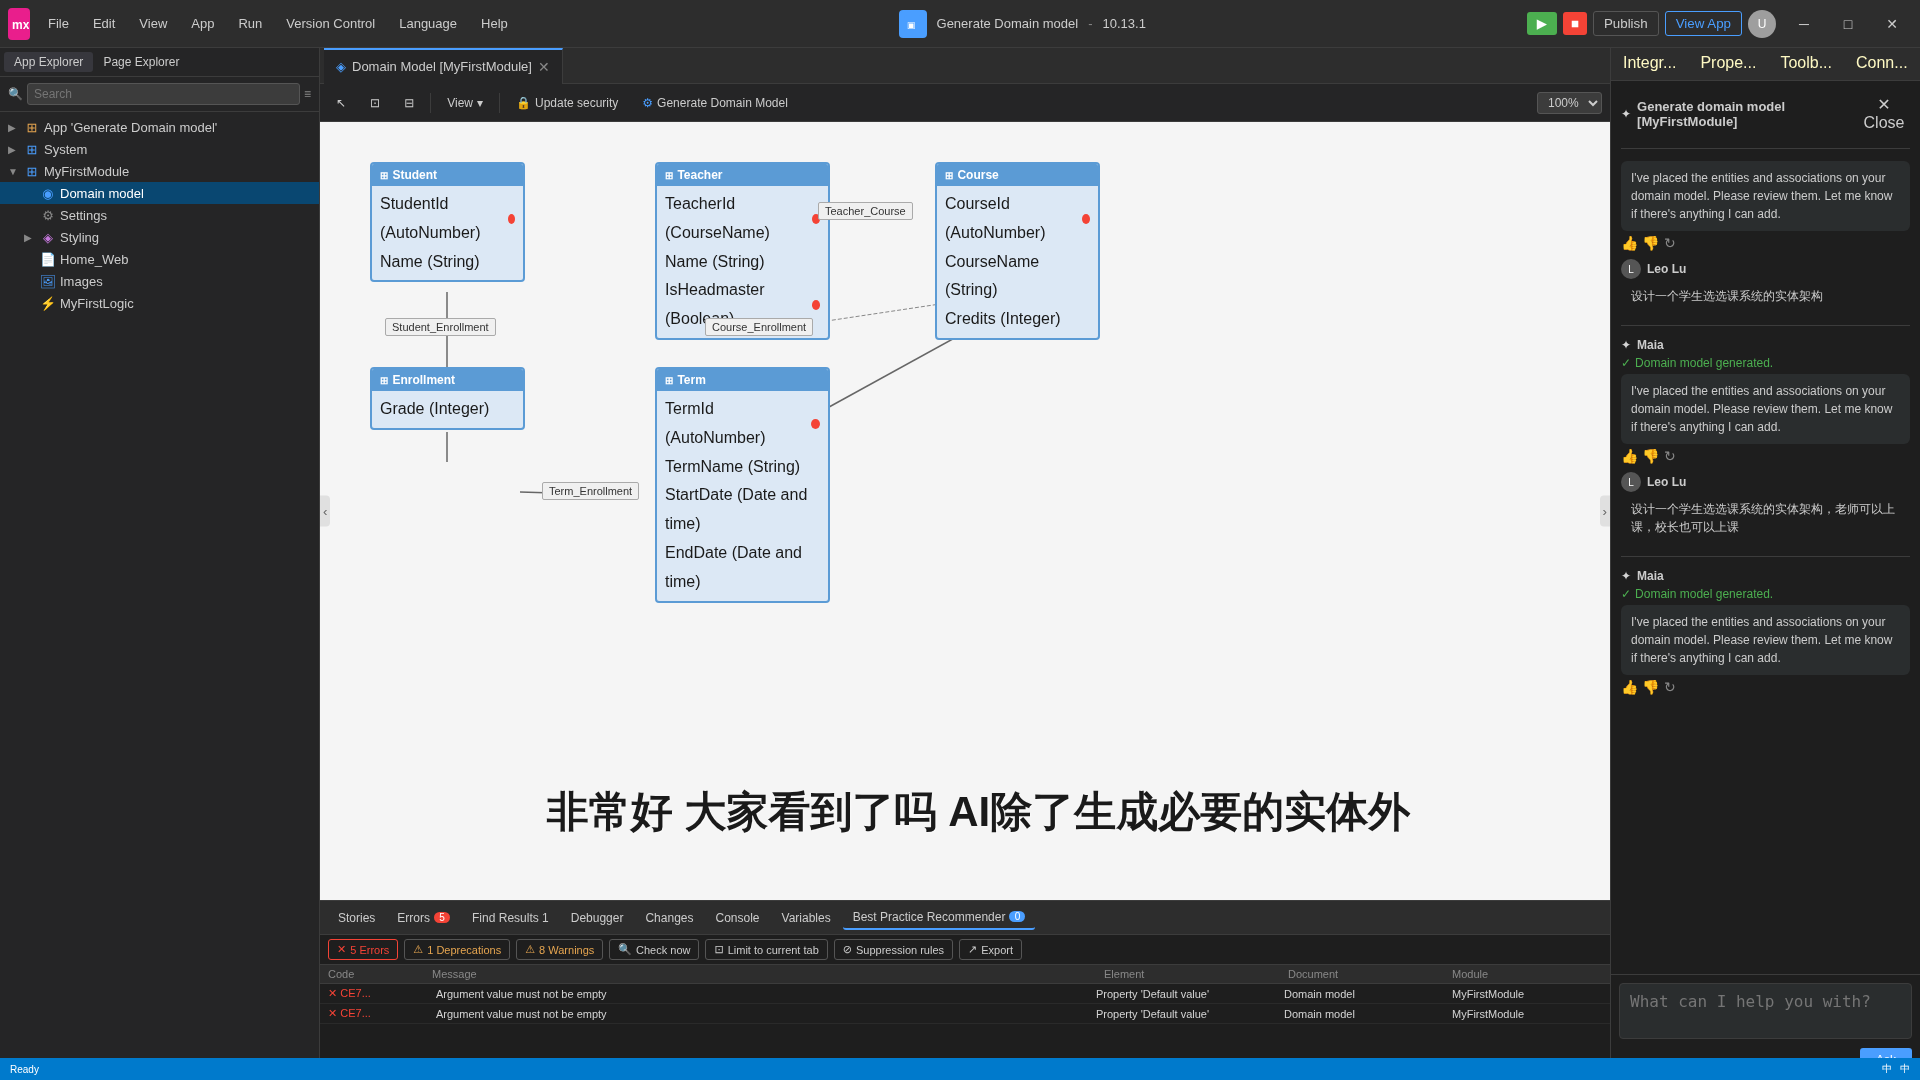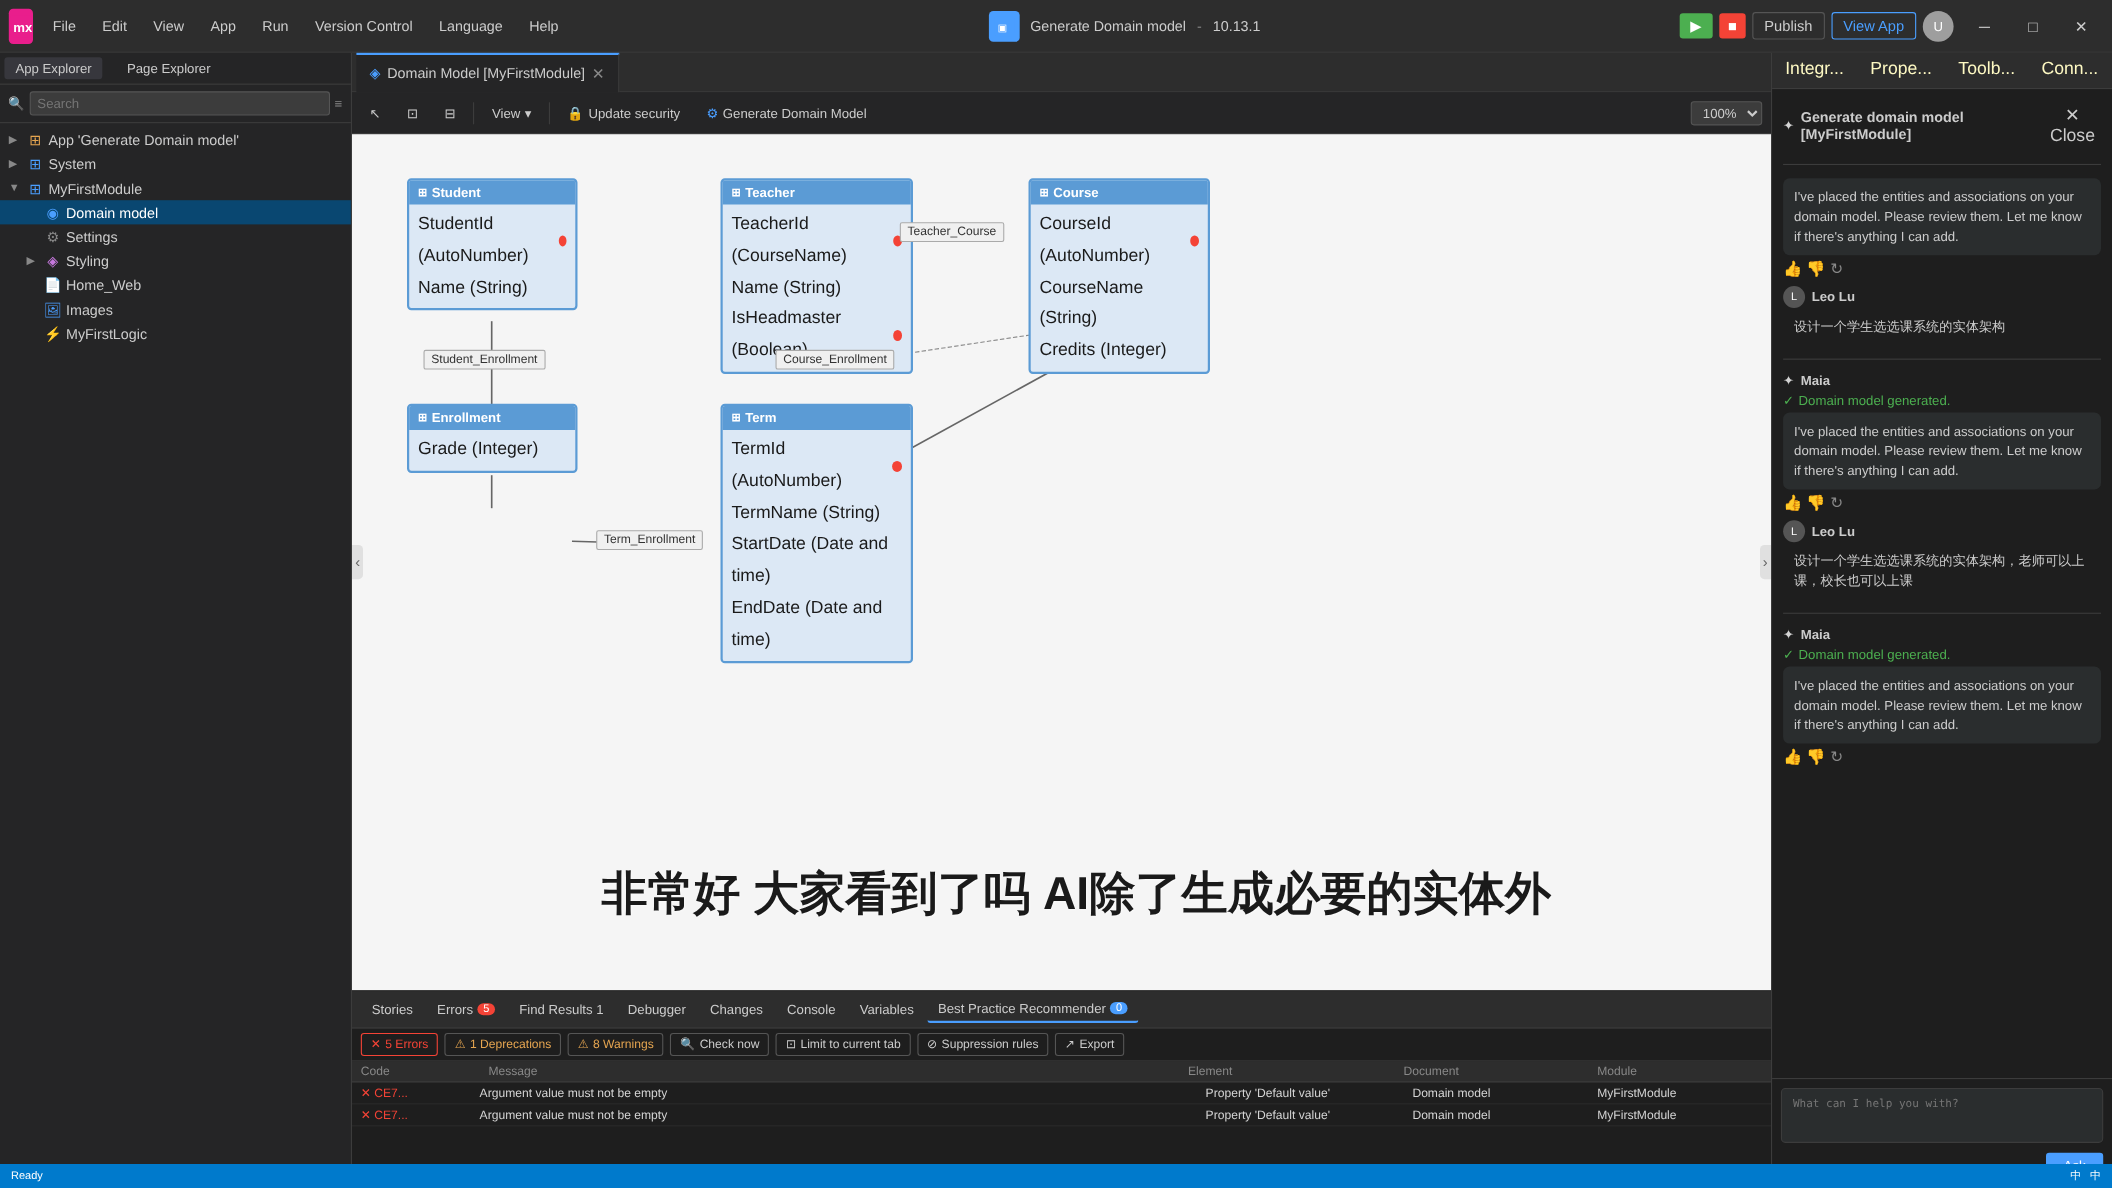--- a/index.html
+++ b/index.html
@@ -27,7 +27,7 @@
 
     
     #sidebar { width: 320px; background: #252526; border-right: 1px solid #3c3c3c; display: flex; flex-direction: column; }
-    #sidebar-tabs { display: flex; padding: 4px; gap: 12px; border-bottom: 1px solid #3c3c3c; }
+    #sidebar-tabs { display: flex; padding: 4px; gap: 0; border-bottom: 1px solid #3c3c3c; }
     #sidebar-tabs .stab { padding: 3px 10px; border-radius: 3px; cursor: pointer; font-size: 12px; color: #cccccc; }
     #sidebar-tabs .stab.active { background: #37373d; }
     #sidebar-search { display: flex; align-items: center; padding: 6px 8px; border-bottom: 1px solid #3c3c3c; gap: 4px; }

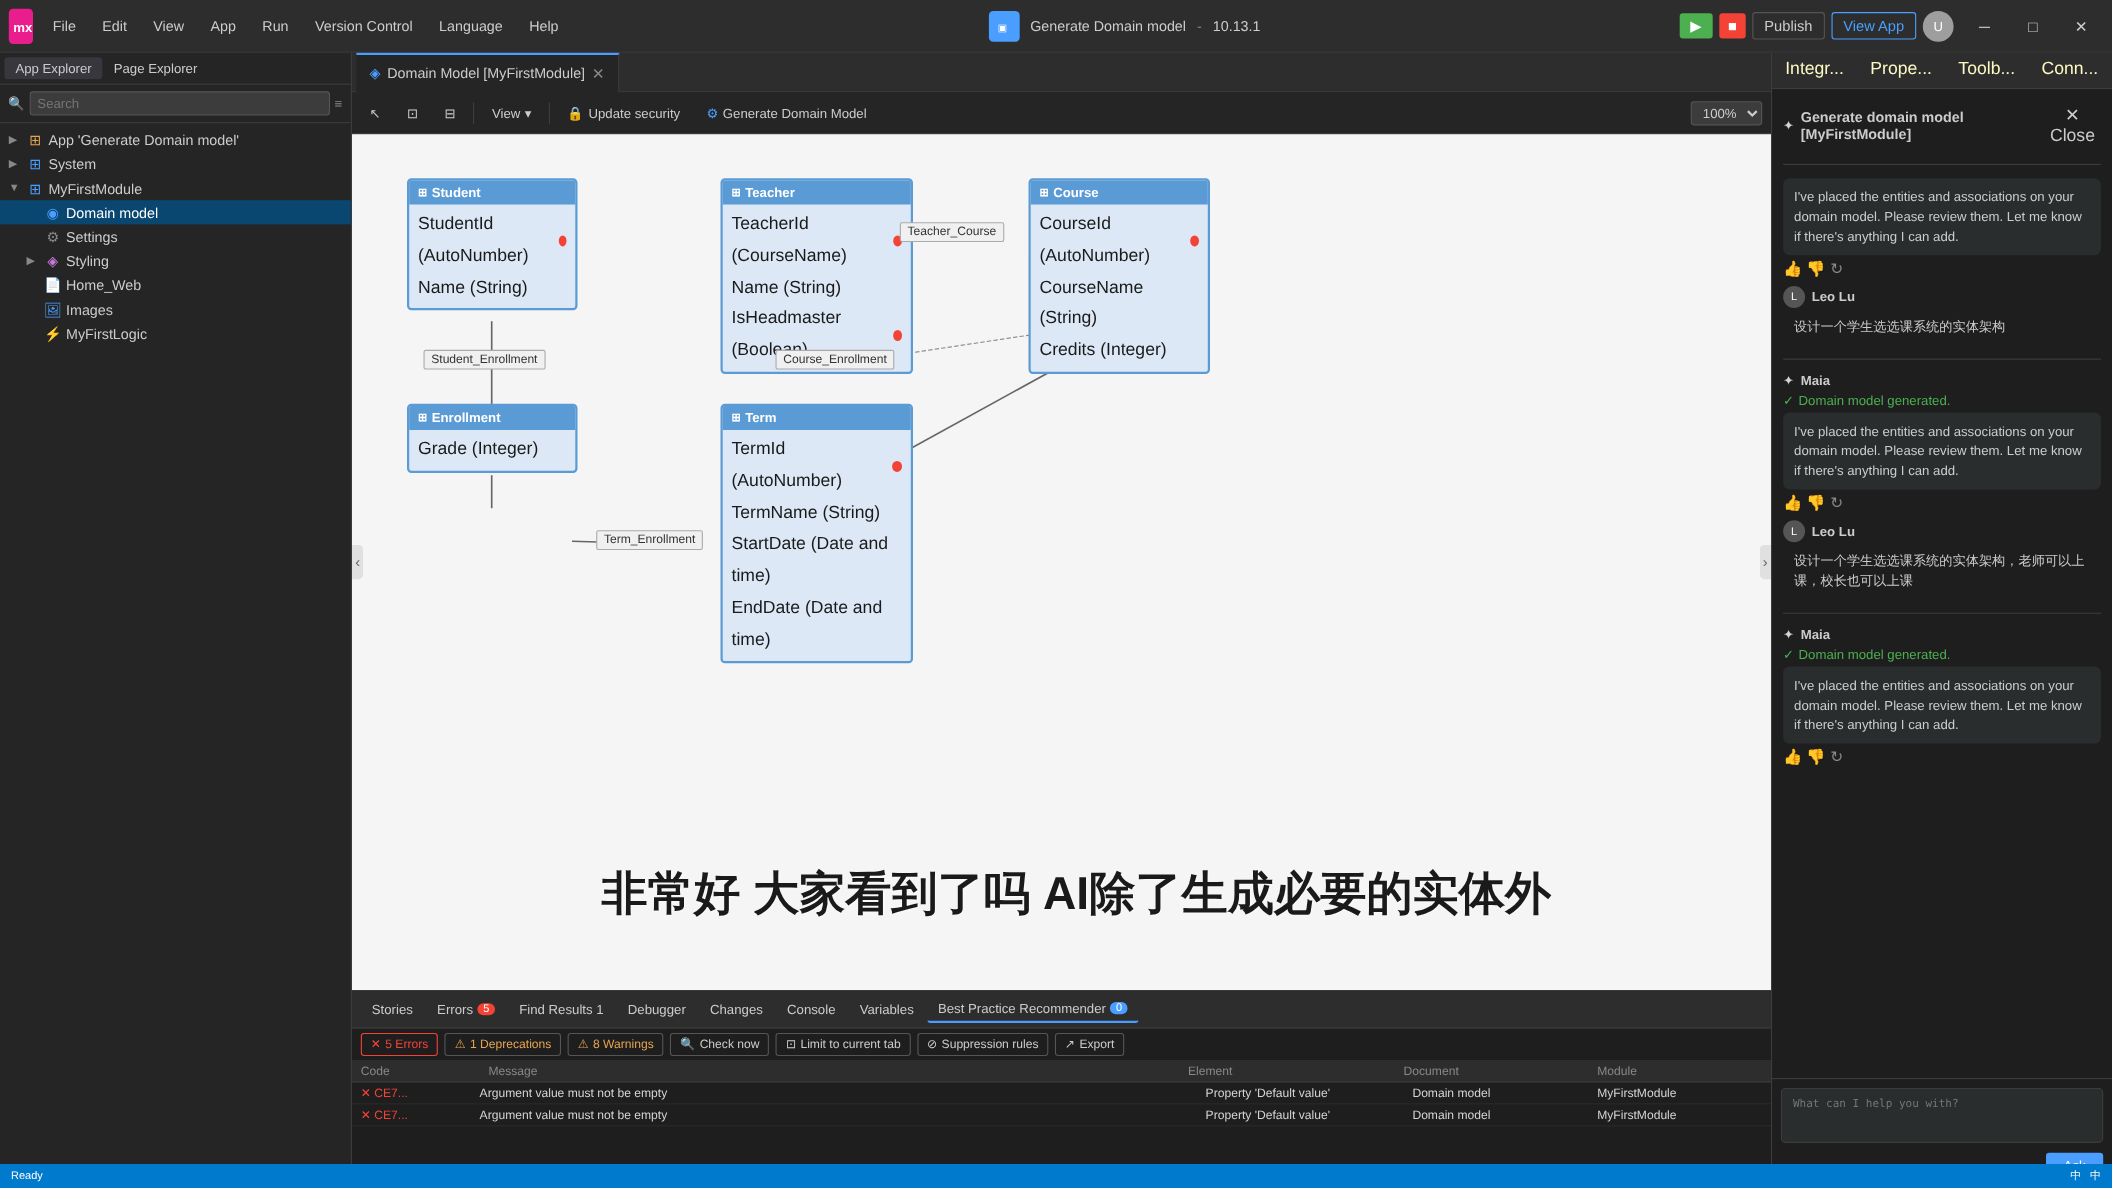--- a/index.html
+++ b/index.html
@@ -70,7 +70,7 @@
     .btoolbar-btn.error { color: #f44336; border-color: #f44336; }
     .btoolbar-btn.warning { color: #e5a550; }
     #bottom-content { flex: 1; overflow: hidden; display: flex; flex-direction: column; }
-    #bottom-table-header { display: flex; padding: 3px 8px; background: #2d2d2d; border-bottom: 1px solid #3c3c3c; font-size: 11px; color: #888; gap: 16px; }
+    #bottom-table-header { display: flex; padding: 3px 8px; background: #2d2d2d; border-bottom: 1px solid #3c3c3c; font-size: 11px; color: #888; gap: 4px; }
     .col-code { width: 100px; }
     .col-msg { flex: 1; }
     .col-el { width: 180px; }

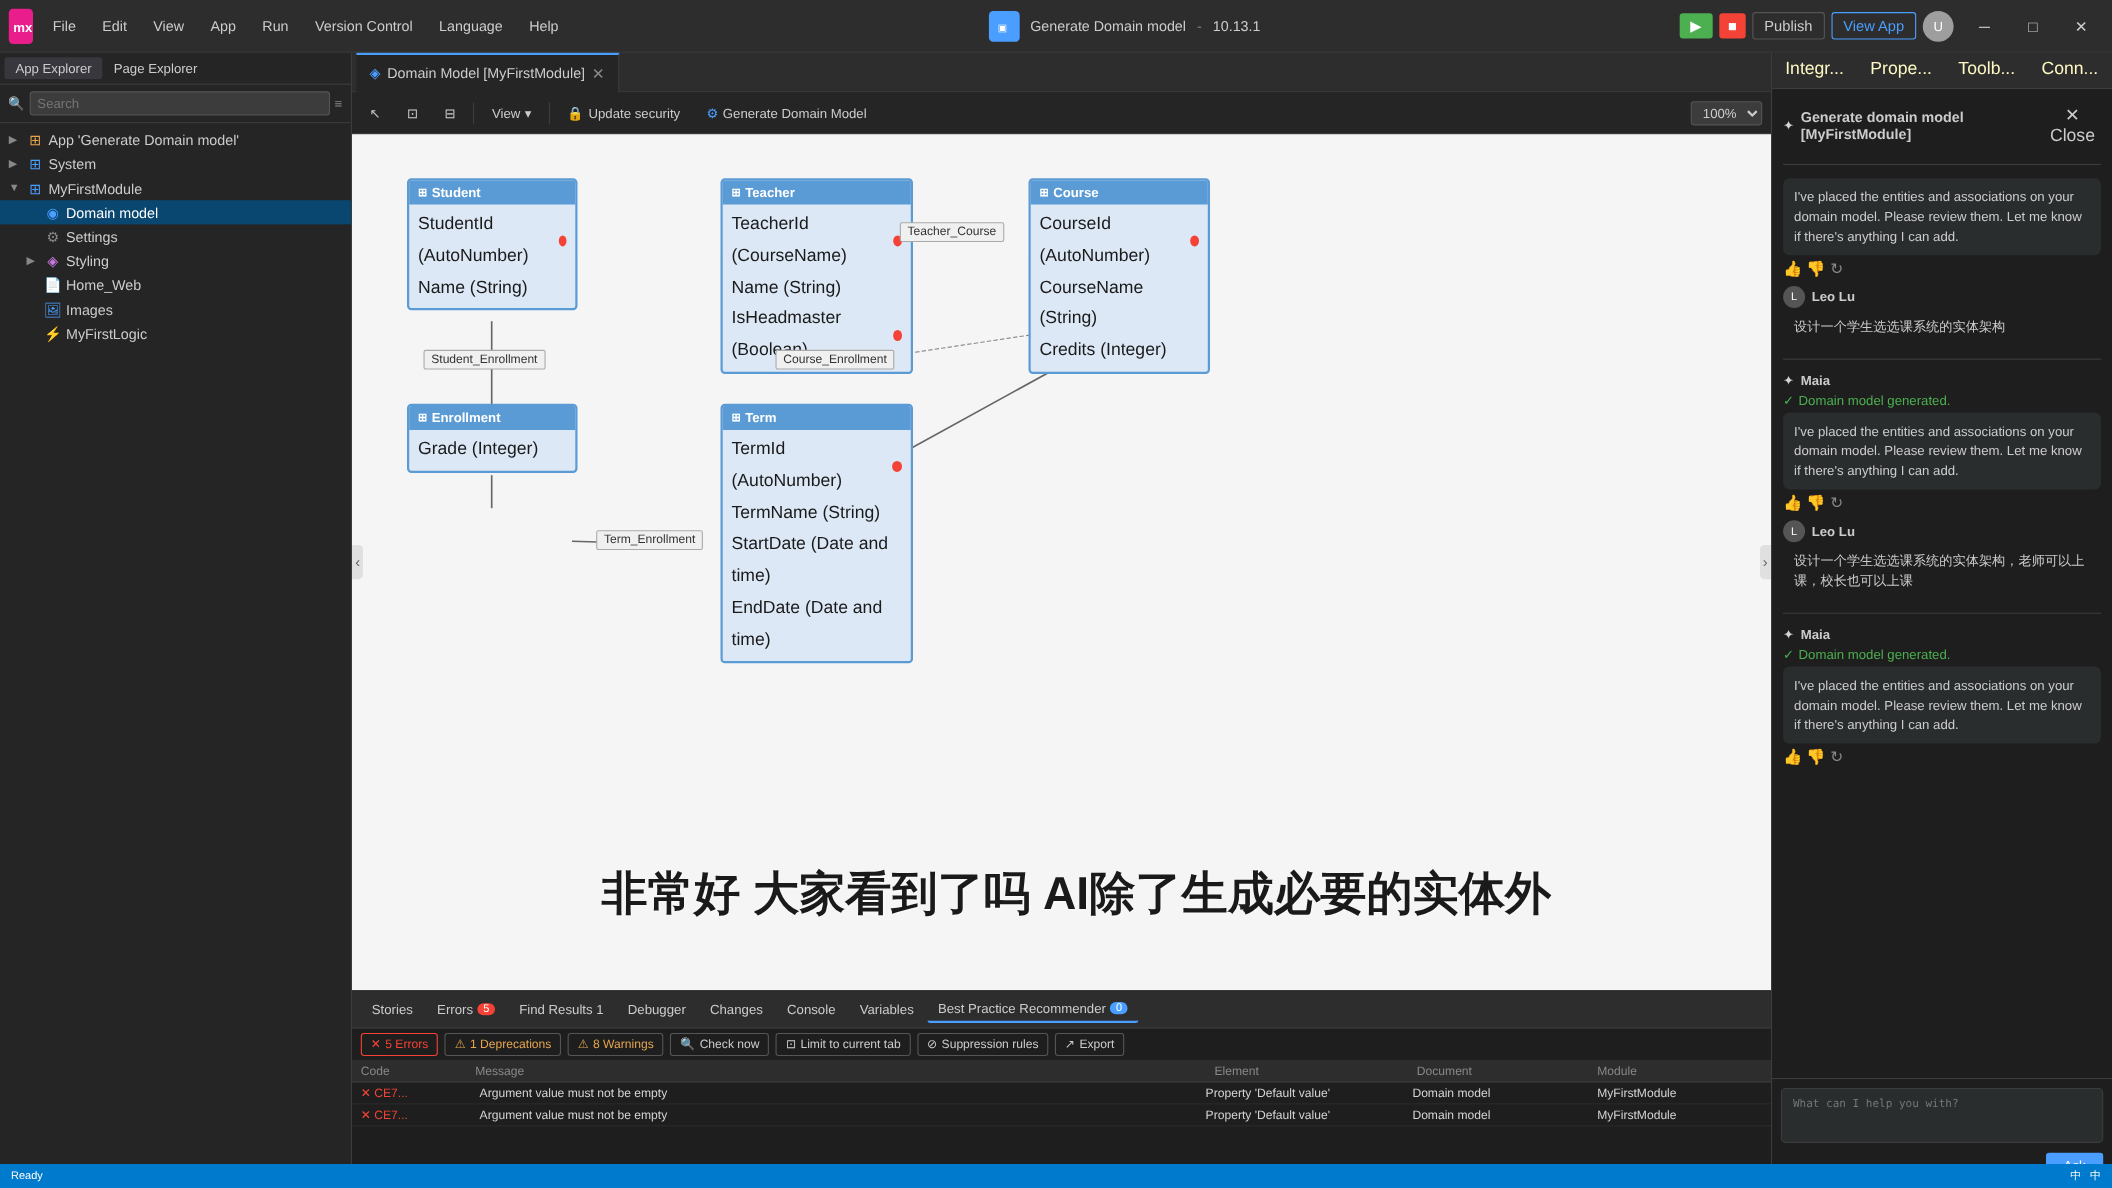--- a/index.html
+++ b/index.html
@@ -94,7 +94,7 @@
     .success-indicator { display: flex; align-items: center; gap: 4px; color: #4caf50; font-size: 12px; }
     .divider { height: 1px; background: #3c3c3c; margin: 4px 0; }
     #chat-input-area { padding: 8px; border-top: 1px solid #3c3c3c; }
-    #chat-input { width: 100%; background: #2a2d2e; border: 1px solid #3c3c3c; color: #cccccc; padding: 8px 10px; border-radius: 4px; font-size: 10px; outline: none; resize: none; min-height: 50px; }
+    #chat-input { width: 100%; background: #2a2d2e; border: 1px solid #3c3c3c; color: #cccccc; padding: 8px 10px; border-radius: 4px; font-size: 16px; outline: none; resize: none; min-height: 50px; }
     #chat-send { margin-top: 6px; float: right; background: #4a9eff; border: none; color: white; padding: 5px 16px; border-radius: 3px; cursor: pointer; font-size: 12px; }
 
     

